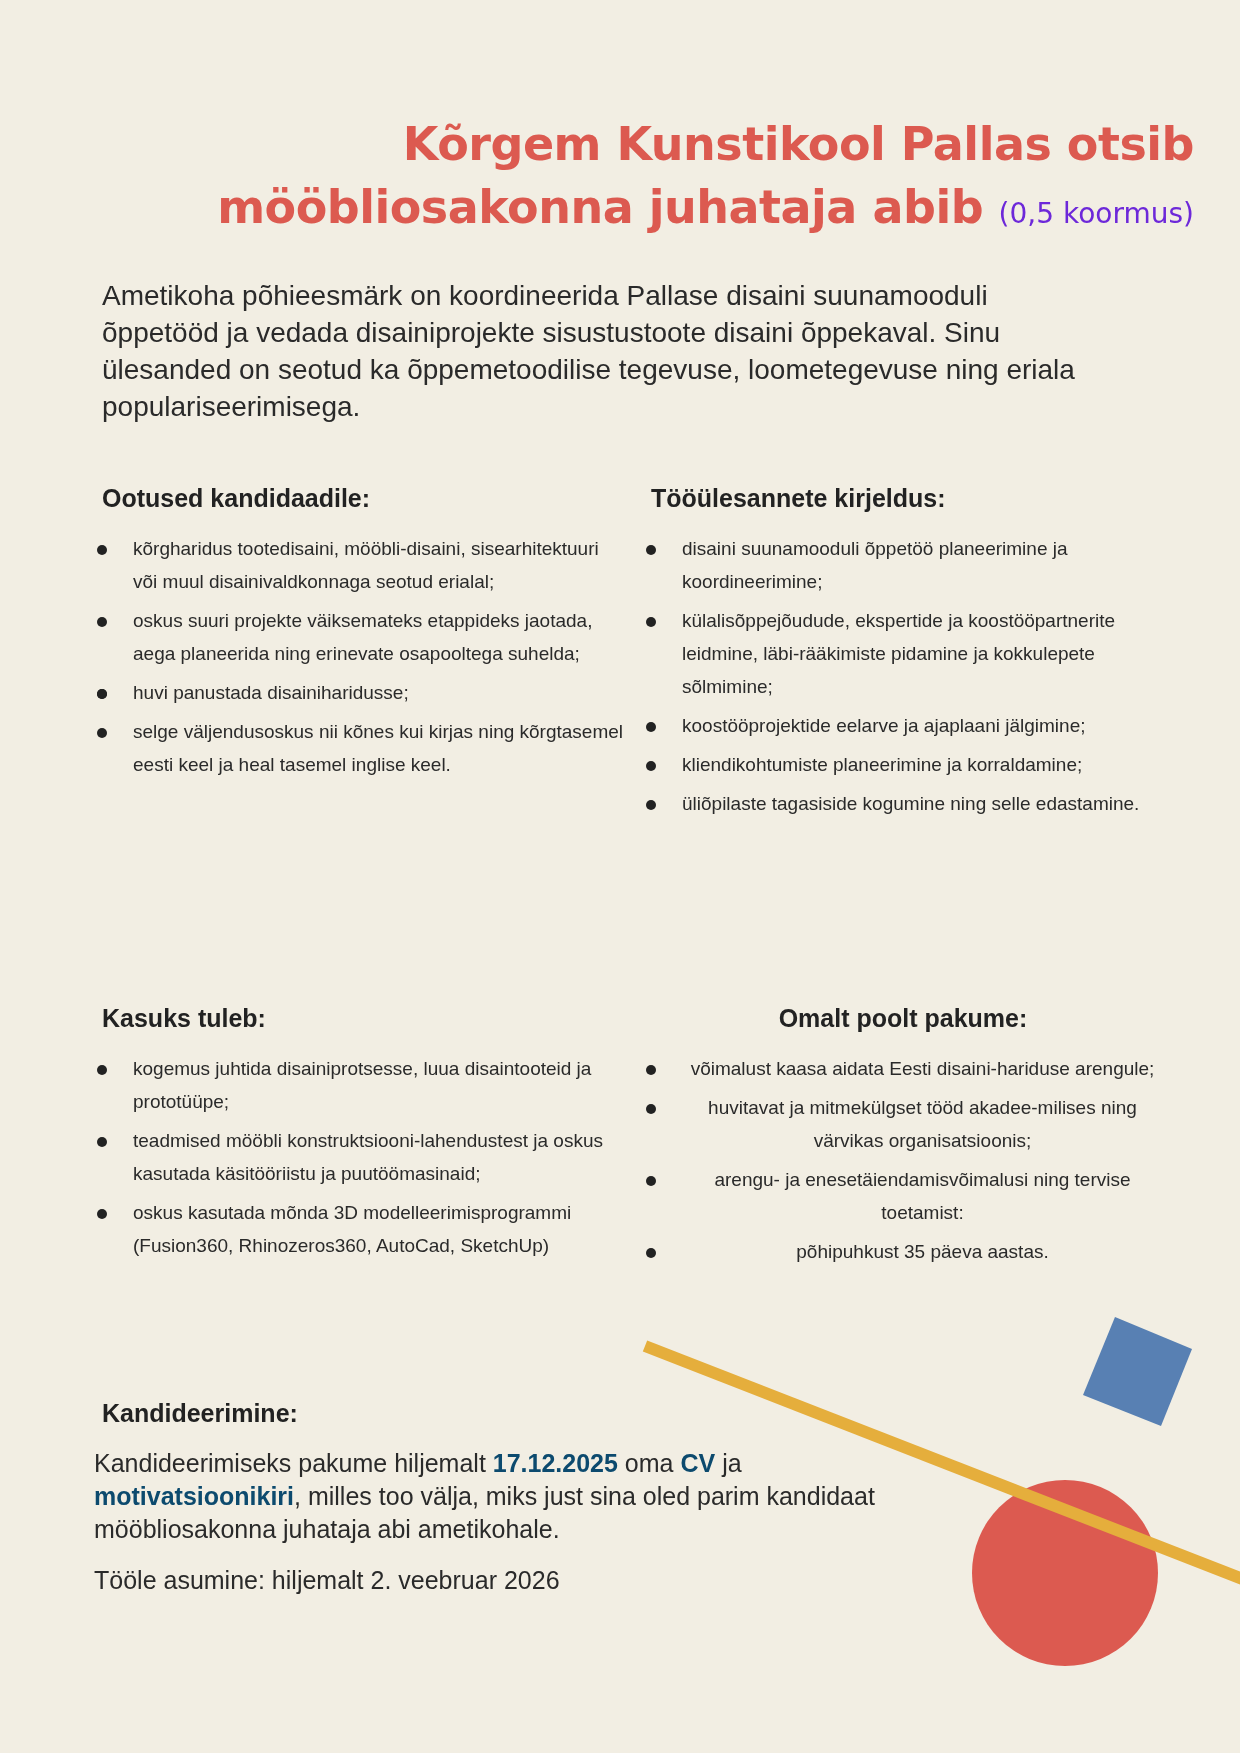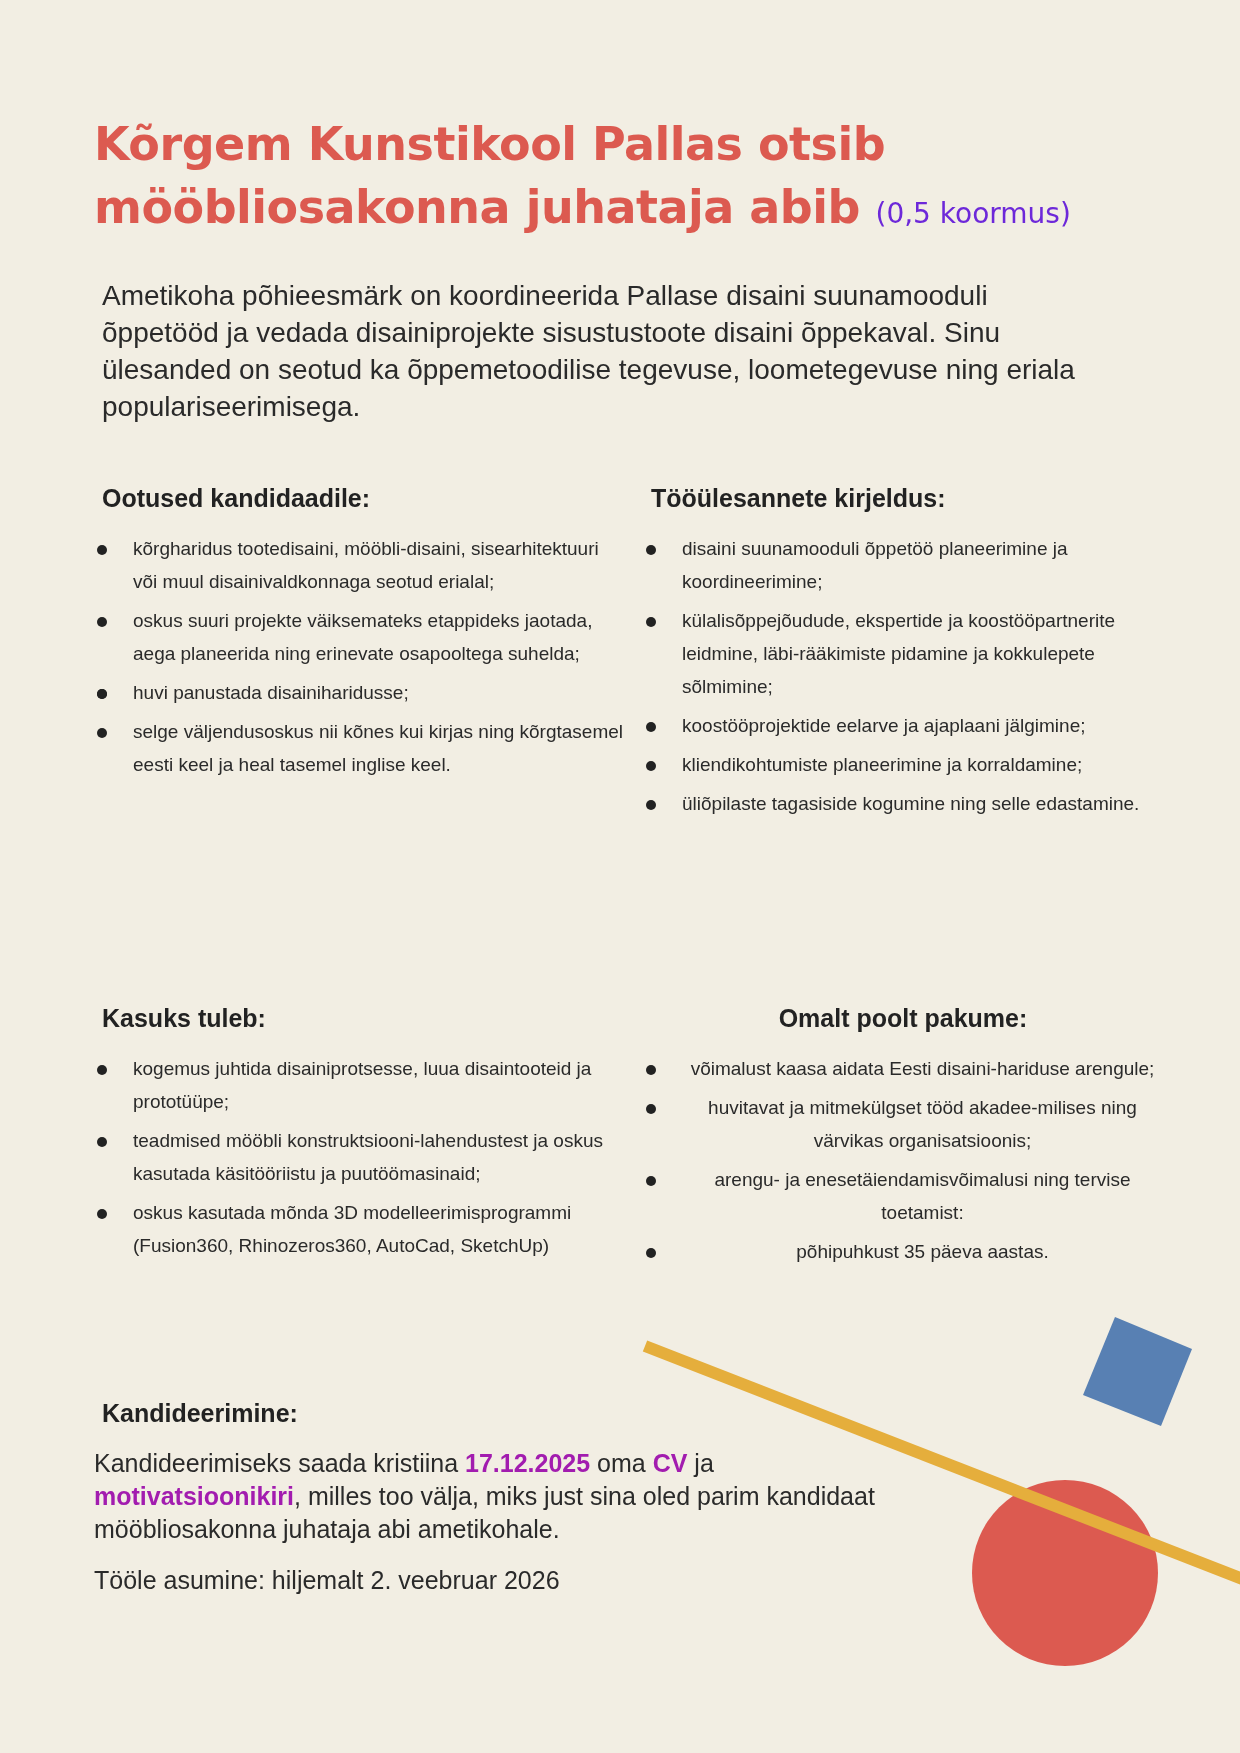--- a/index.html
+++ b/index.html
@@ -33,6 +33,7 @@
     line-height: 63px;
     color: #dc5a50;
     letter-spacing: -0.5px;
+    text-align: right;
   }
   .title .load {
     font-family: "DejaVu Sans", sans-serif;

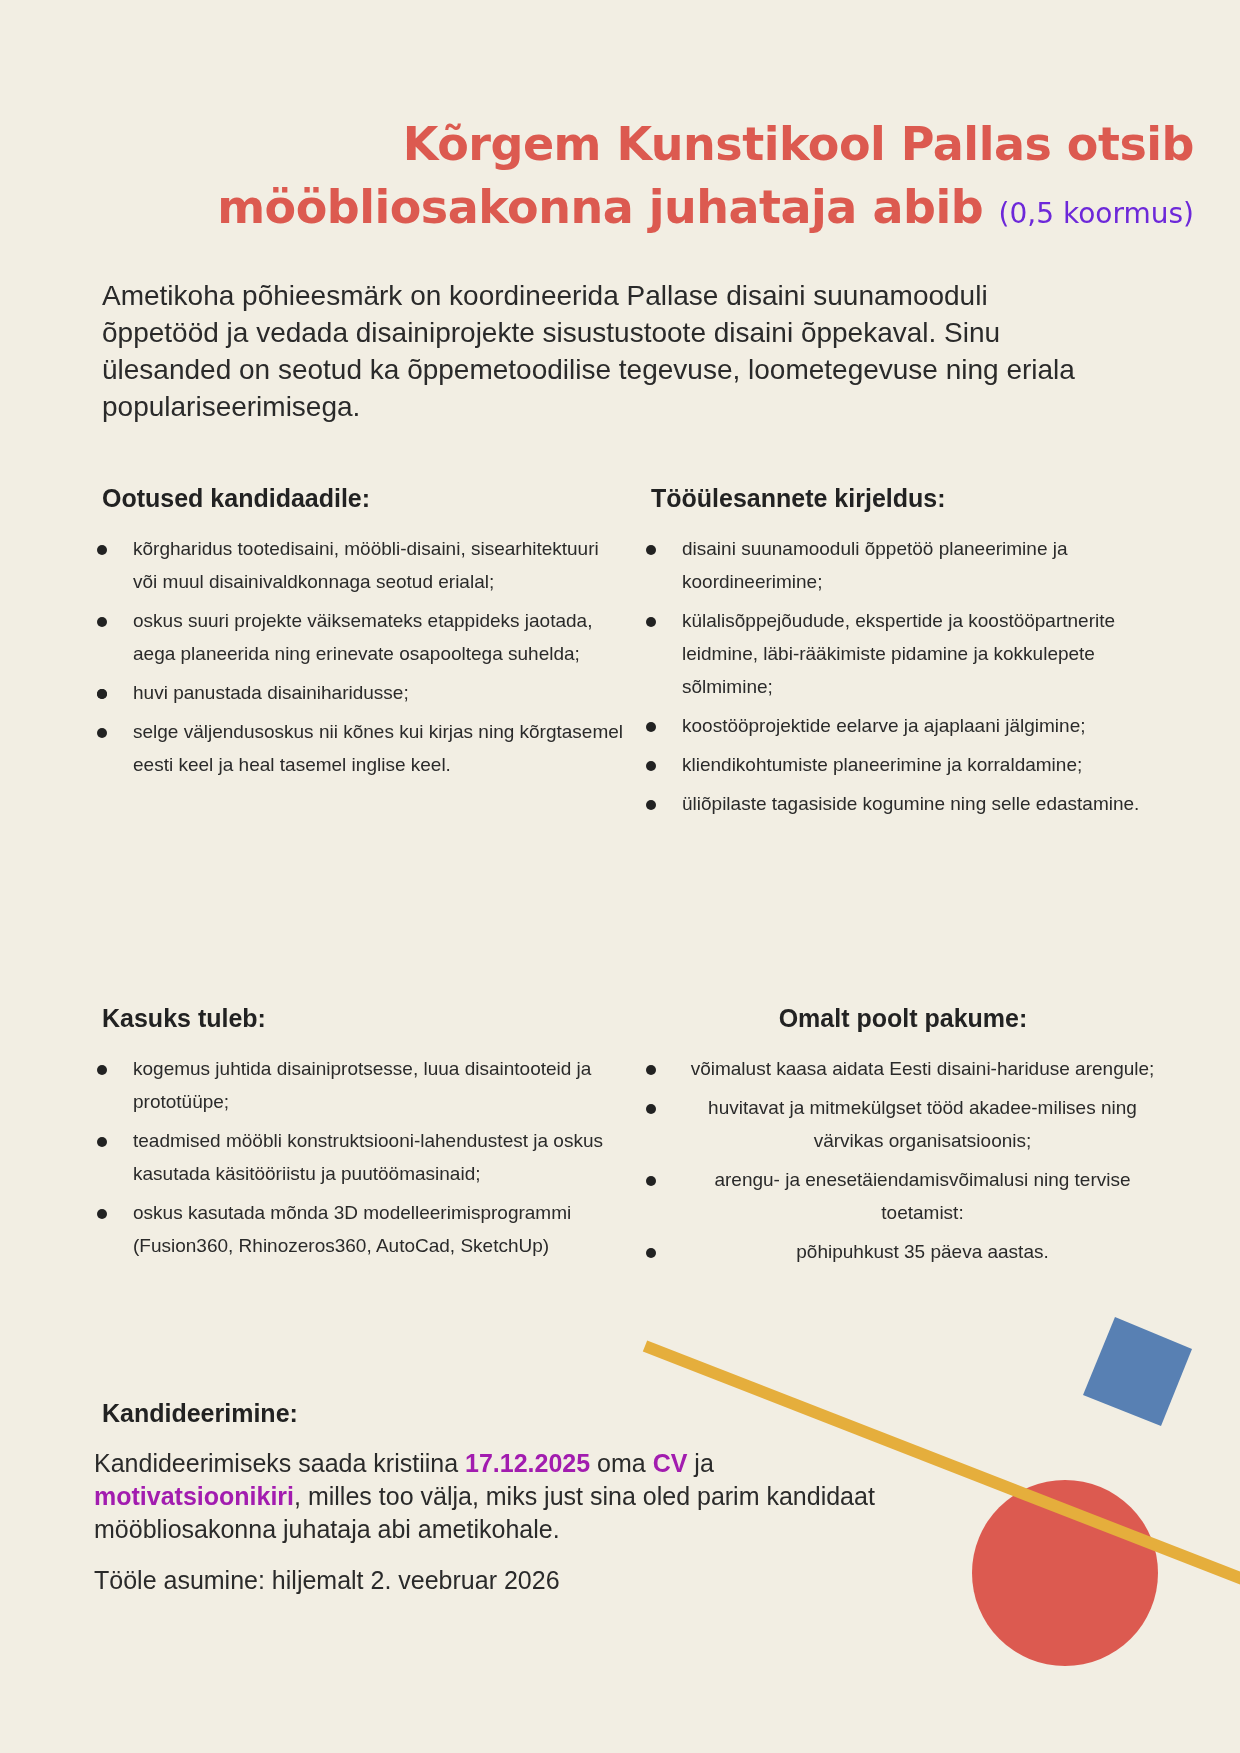--- a/index.html
+++ b/index.html
@@ -168,7 +168,7 @@
 
   <div class="apply">
     <h2 class="sec-head">Kandideerimine:</h2>
-    <p><span>Kandideerimiseks saada kristiina </span><b>17.12.2025</b><span> oma </span><b>CV</b><span> ja </span><b>motivatsioonikiri</b><span>, milles too välja, miks just sina oled parim kandidaat mööbliosakonna juhataja abi ametikohale.</span></p>
+    <p><span>Kandideerimiseks pakume hiljemalt </span><b>17.12.2025</b><span> oma </span><b>CV</b><span> ja </span><b>motivatsioonikiri</b><span>, milles too välja, miks just sina oled parim kandidaat mööbliosakonna juhataja abi ametikohale.</span></p>
     <p class="gap">Tööle asumine: hiljemalt 2. veebruar 2026</p>
   </div>
 

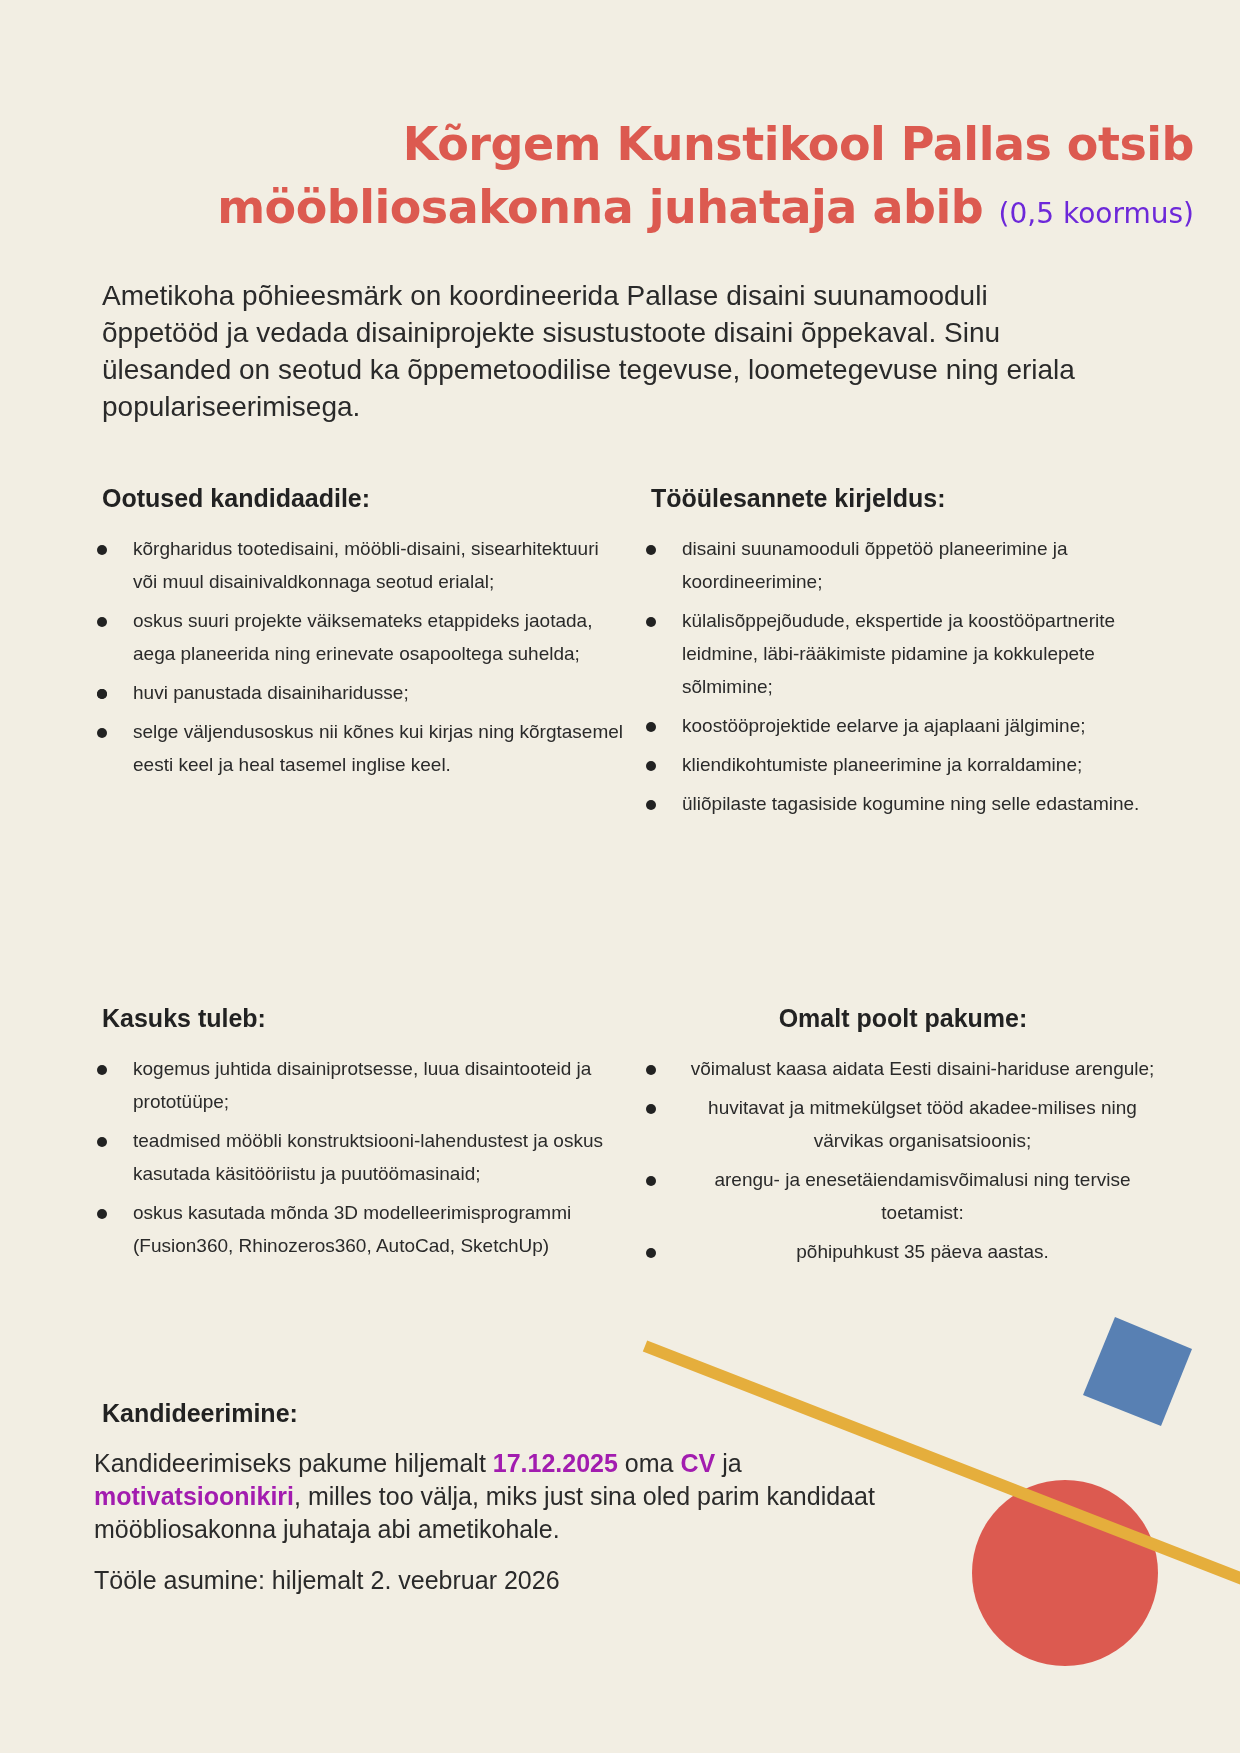--- a/index.html
+++ b/index.html
@@ -101,7 +101,7 @@
   }
   .apply .sec-head { margin-bottom: 18px; }
   .apply .gap { margin-top: 18px; }
-  .apply b { font-weight: bold; color: #a21caf; }
+  .apply b { font-weight: bold; color: #0c4a6e; }
   .deco {
     position: absolute;
     left: 0; top: 0;

